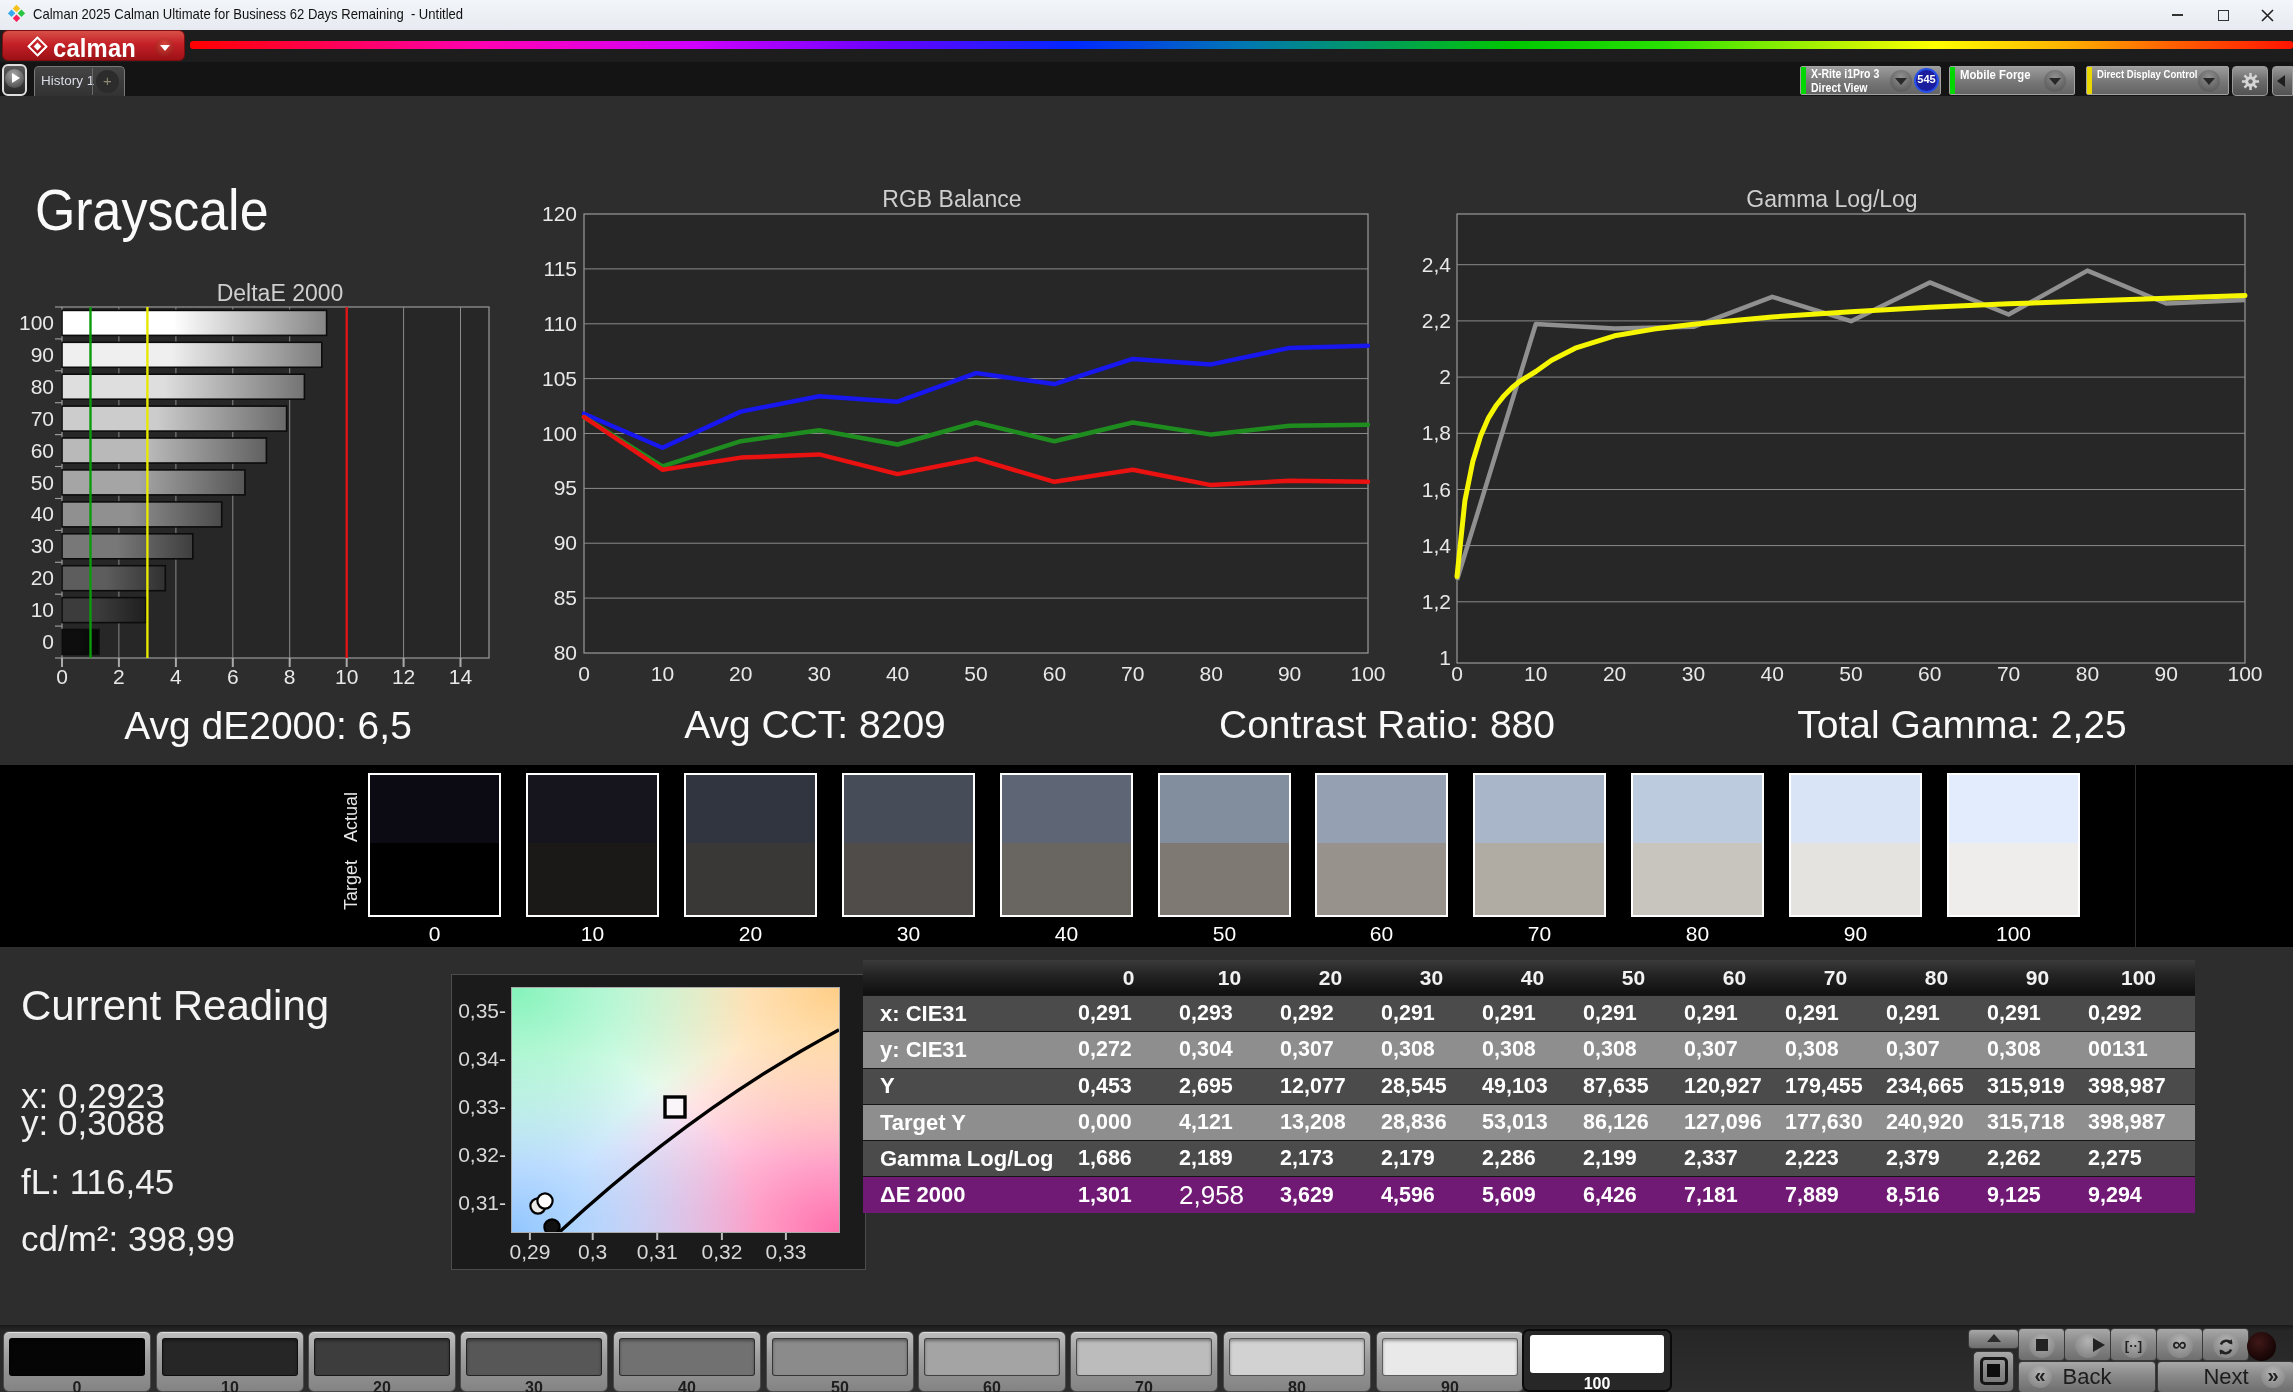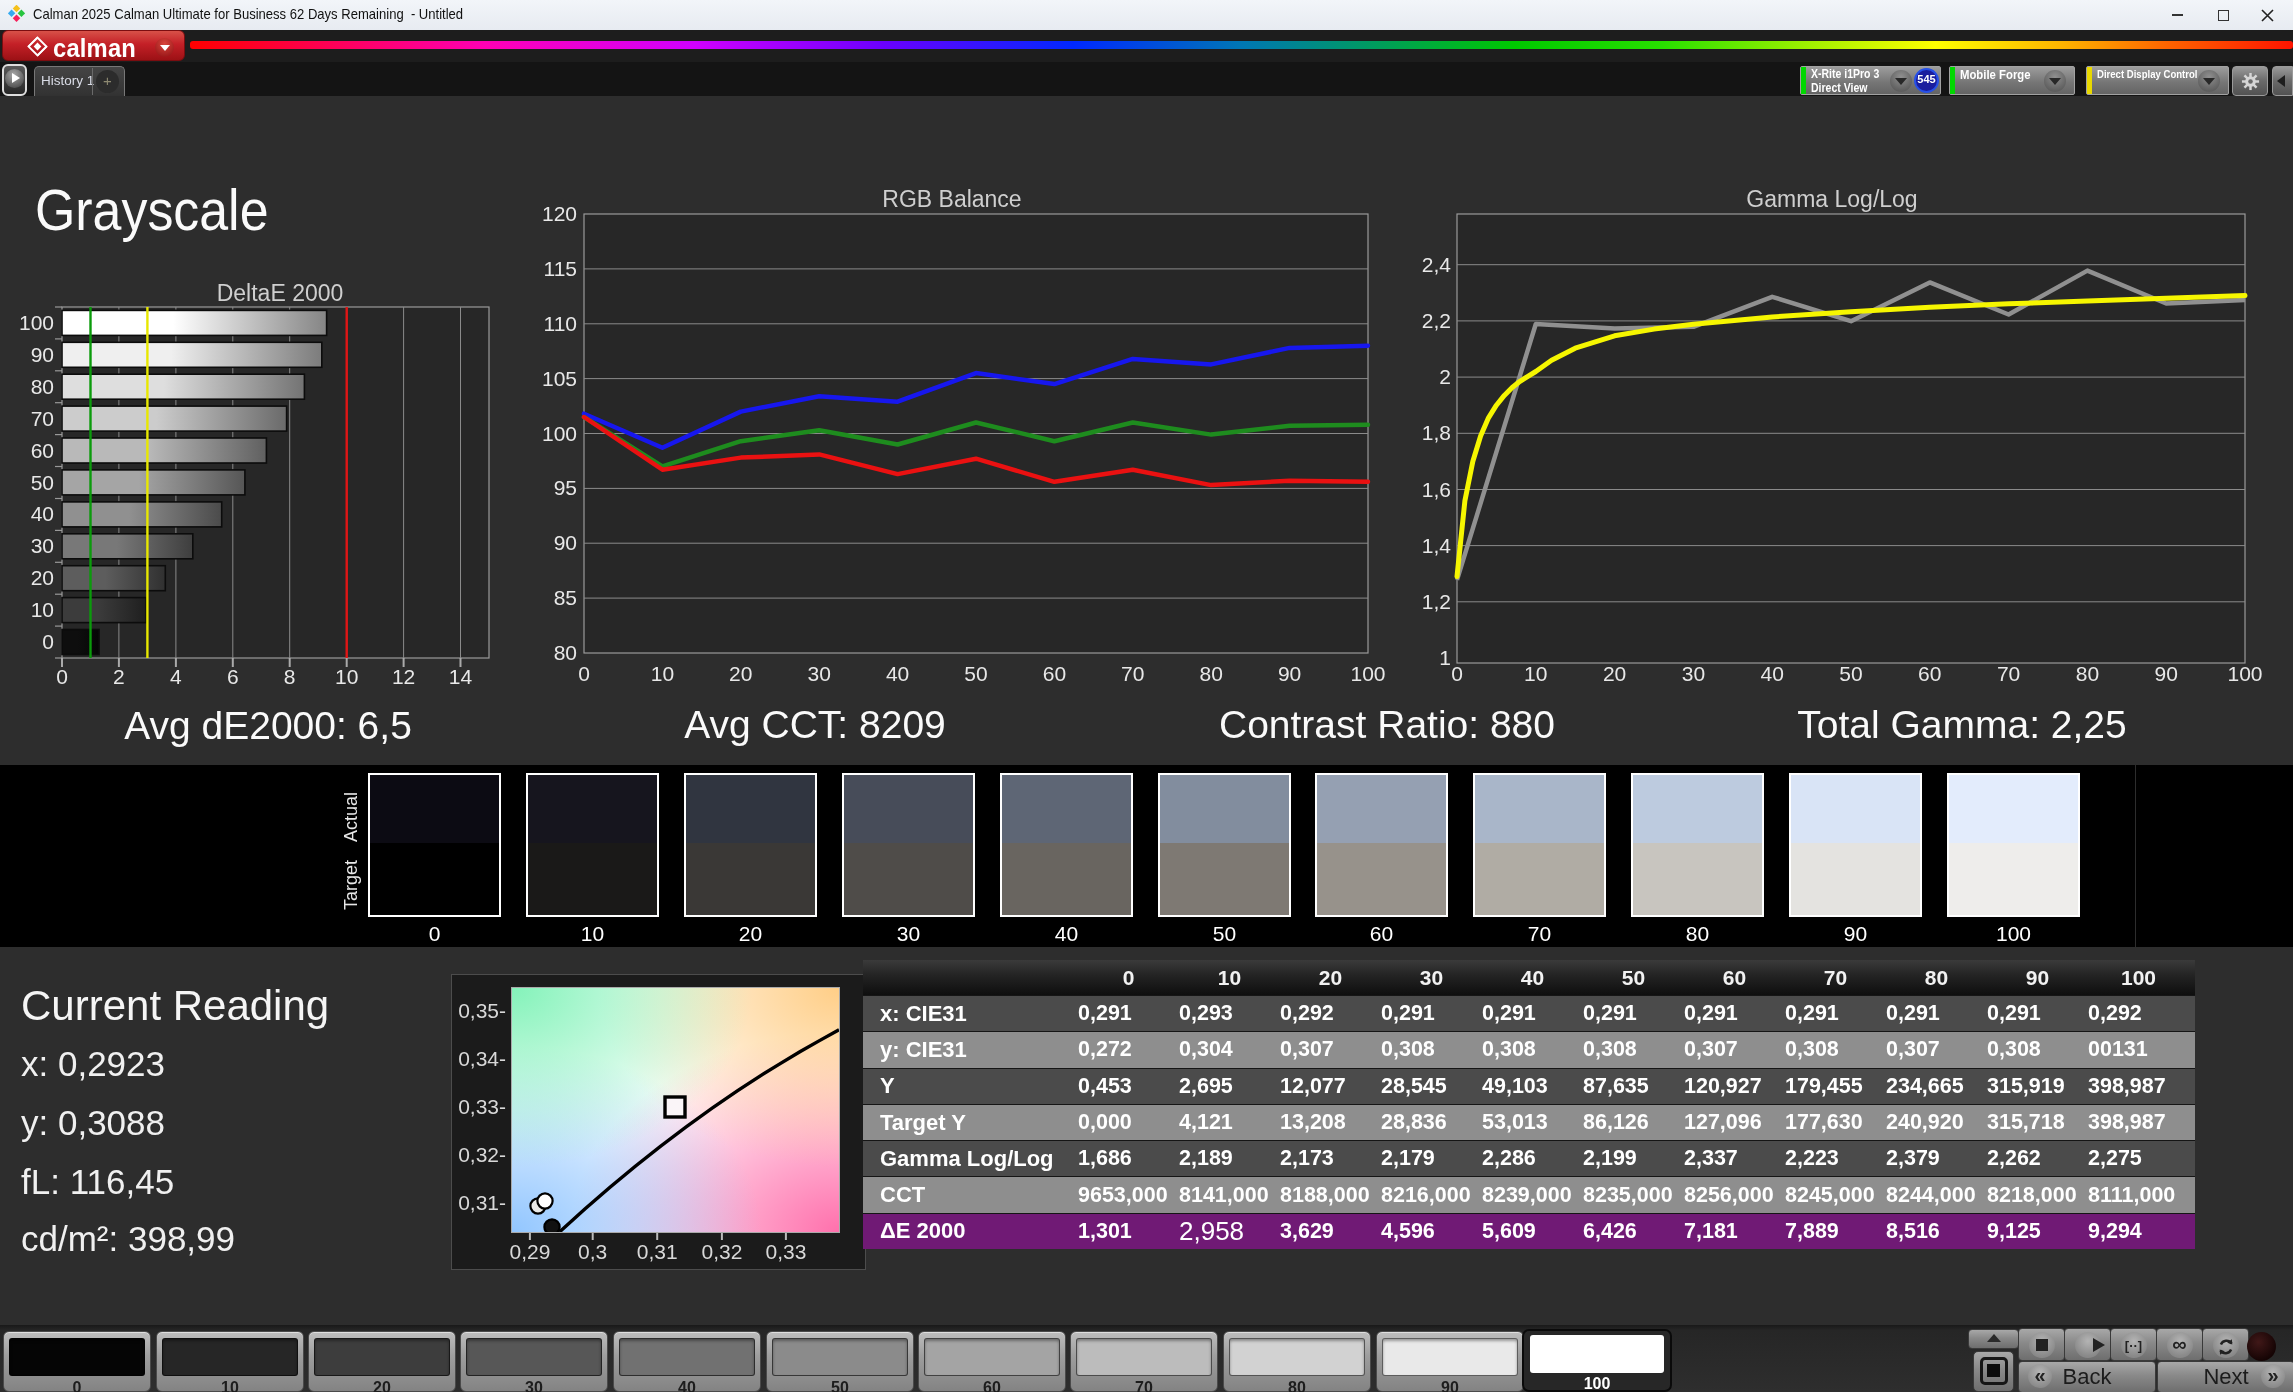--- a/index.html
+++ b/index.html
@@ -354,7 +354,7 @@
   </div>
 <div class="abs" style="left:1937px;top:922px;width:153px;text-align:center;font-size:21px;color:#fff">100</div>
 <div class="abs" style="left:21px;top:982px;font-size:42px;color:#f5f5f5">Current Reading</div>
-<div class="abs" style="left:21px;top:1044px;font-size:35px;color:#f0f0f0">x: 0,2923</div>
+<div class="abs" style="left:21px;top:1076px;font-size:35px;color:#f0f0f0">x: 0,2923</div>
 <div class="abs" style="left:21px;top:1103px;font-size:35px;color:#f0f0f0">y: 0,3088</div>
 <div class="abs" style="left:21px;top:1162px;font-size:35px;color:#f0f0f0">fL: 116,45</div>
 <div class="abs" style="left:21px;top:1219px;font-size:35px;color:#f0f0f0">cd/m²: 398,99</div>

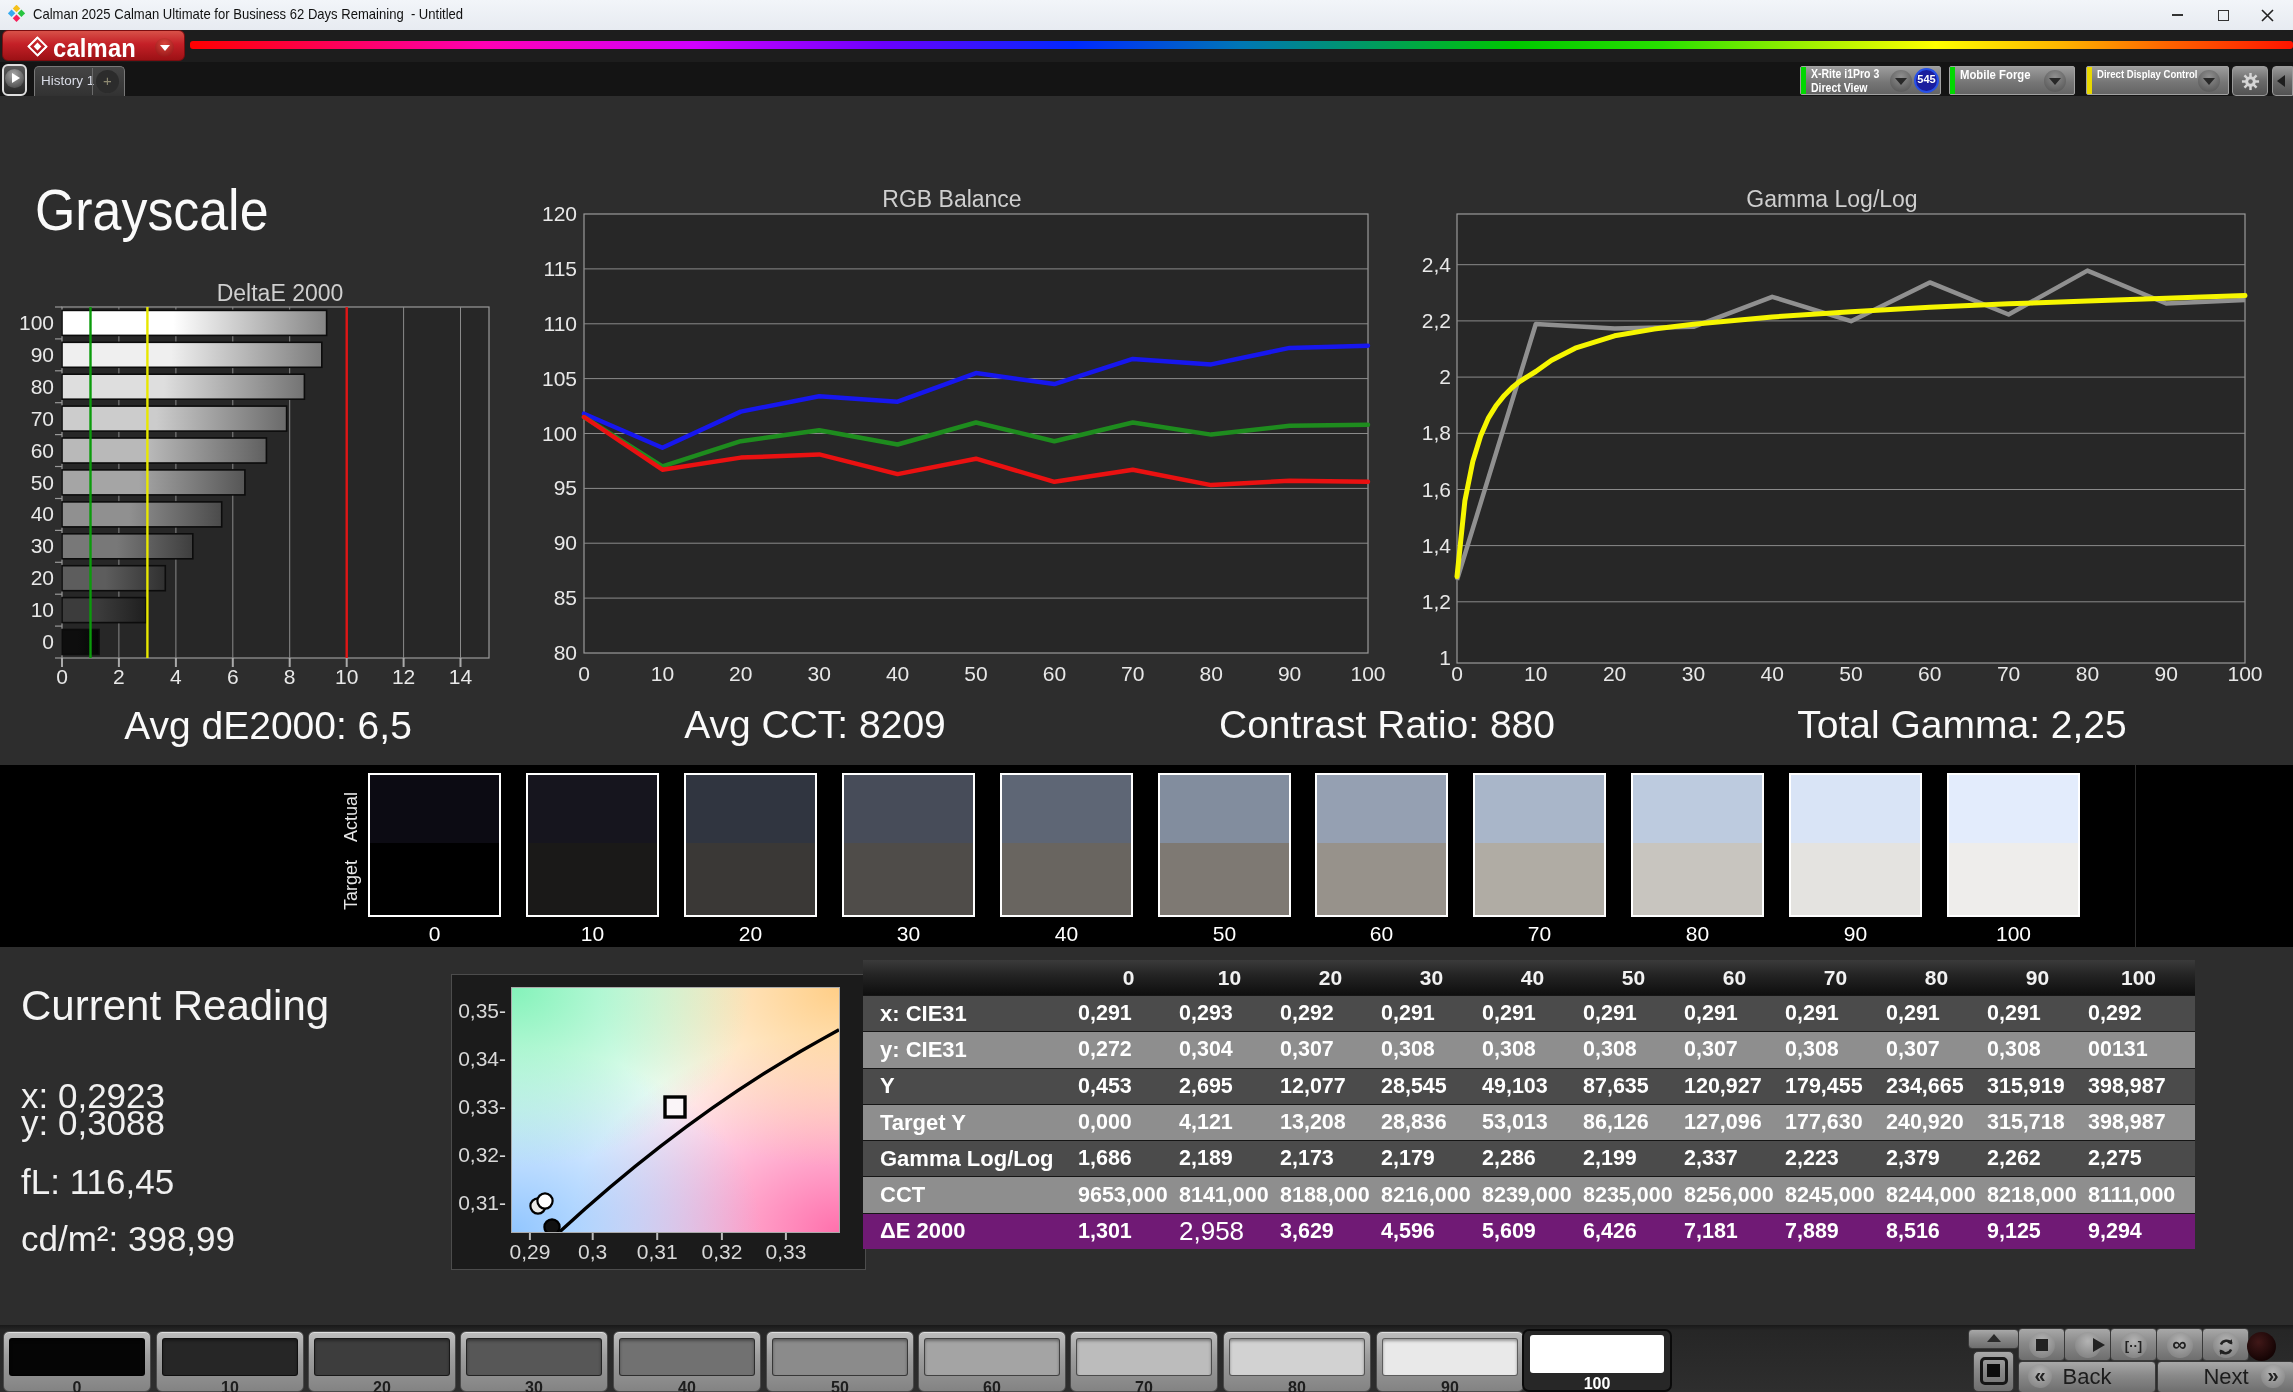--- a/index.html
+++ b/index.html
@@ -475,20 +475,6 @@
       <div style="width:101.0px;font-size:21.5px;font-weight:bold;color:#fff">2,262</div>
       <div style="width:101.0px;font-size:21.5px;font-weight:bold;color:#fff">2,275</div>
     </div>
-    <div style="display:flex;height:35.3px;background:#8e8e8e;align-items:center;border-top:1px solid #151515">
-      <div style="width:215px;padding-left:17px;box-sizing:border-box;font-size:22px;font-weight:bold;color:#fff">CCT</div>
-      <div style="width:101.0px;font-size:21.5px;font-weight:bold;color:#fff">9653,000</div>
-      <div style="width:101.0px;font-size:21.5px;font-weight:bold;color:#fff">8141,000</div>
-      <div style="width:101.0px;font-size:21.5px;font-weight:bold;color:#fff">8188,000</div>
-      <div style="width:101.0px;font-size:21.5px;font-weight:bold;color:#fff">8216,000</div>
-      <div style="width:101.0px;font-size:21.5px;font-weight:bold;color:#fff">8239,000</div>
-      <div style="width:101.0px;font-size:21.5px;font-weight:bold;color:#fff">8235,000</div>
-      <div style="width:101.0px;font-size:21.5px;font-weight:bold;color:#fff">8256,000</div>
-      <div style="width:101.0px;font-size:21.5px;font-weight:bold;color:#fff">8245,000</div>
-      <div style="width:101.0px;font-size:21.5px;font-weight:bold;color:#fff">8244,000</div>
-      <div style="width:101.0px;font-size:21.5px;font-weight:bold;color:#fff">8218,000</div>
-      <div style="width:101.0px;font-size:21.5px;font-weight:bold;color:#fff">8111,000</div>
-    </div>
     <div style="display:flex;height:35.3px;background:#701a75;align-items:center;border-top:1px solid #151515">
       <div style="width:215px;padding-left:17px;box-sizing:border-box;font-size:22px;font-weight:bold;color:#fff">ΔE 2000</div>
       <div style="width:101.0px;font-size:21.5px;font-weight:bold;color:#fff">1,301</div>

